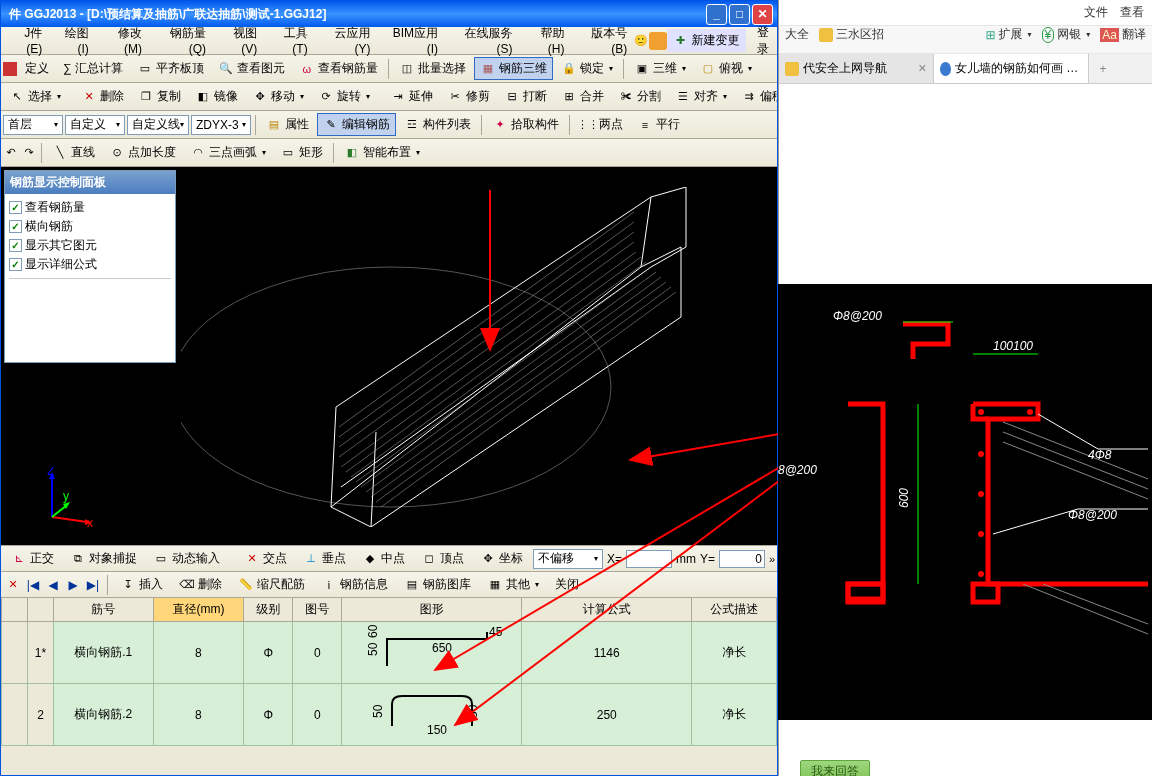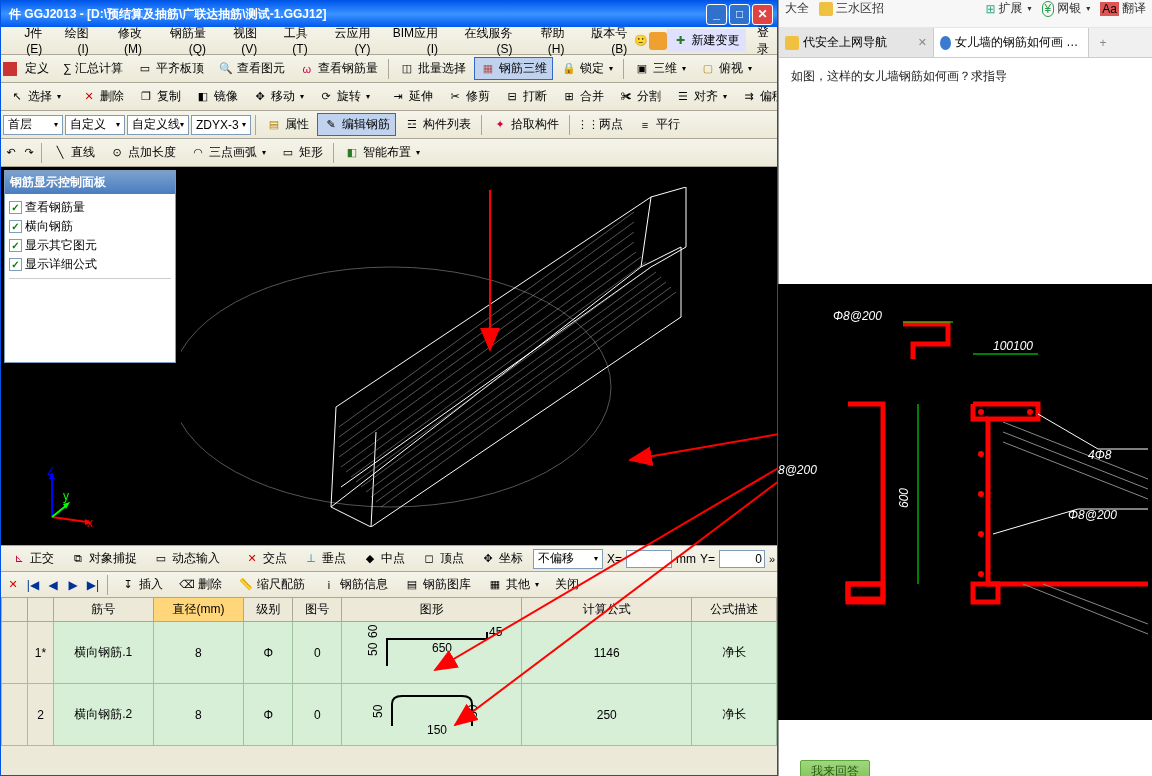--- a/index.html
+++ b/index.html
@@ -527,6 +527,10 @@
 </svg>
 
 <div class="browser">
+  <div class="br-top">
+    <span>文件</span>
+    <span>查看</span>
+  </div>
   <div class="br-ext">
     <span class="ext-pill">
         <span>大全</span>

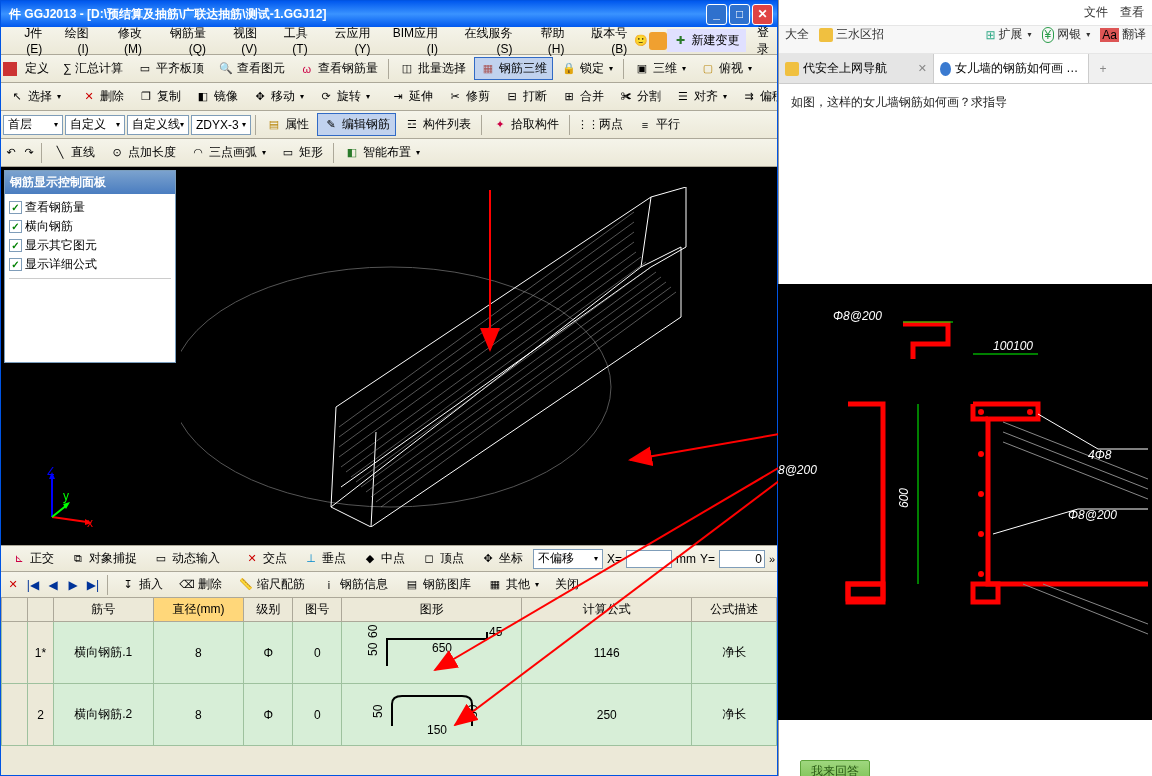--- a/index.html
+++ b/index.html
@@ -551,7 +551,7 @@
         <span class="dropdown-arrow">▾</span>
       </span>
     <span class="ext-pill">
-        <span style="background:#d55;color:#000000;padding:0 2px;">Aa</span>
+        <span style="background:#d55;color:#fef9c3;padding:0 2px;">Aa</span>
         <span>翻译</span>
       </span>
   </div>

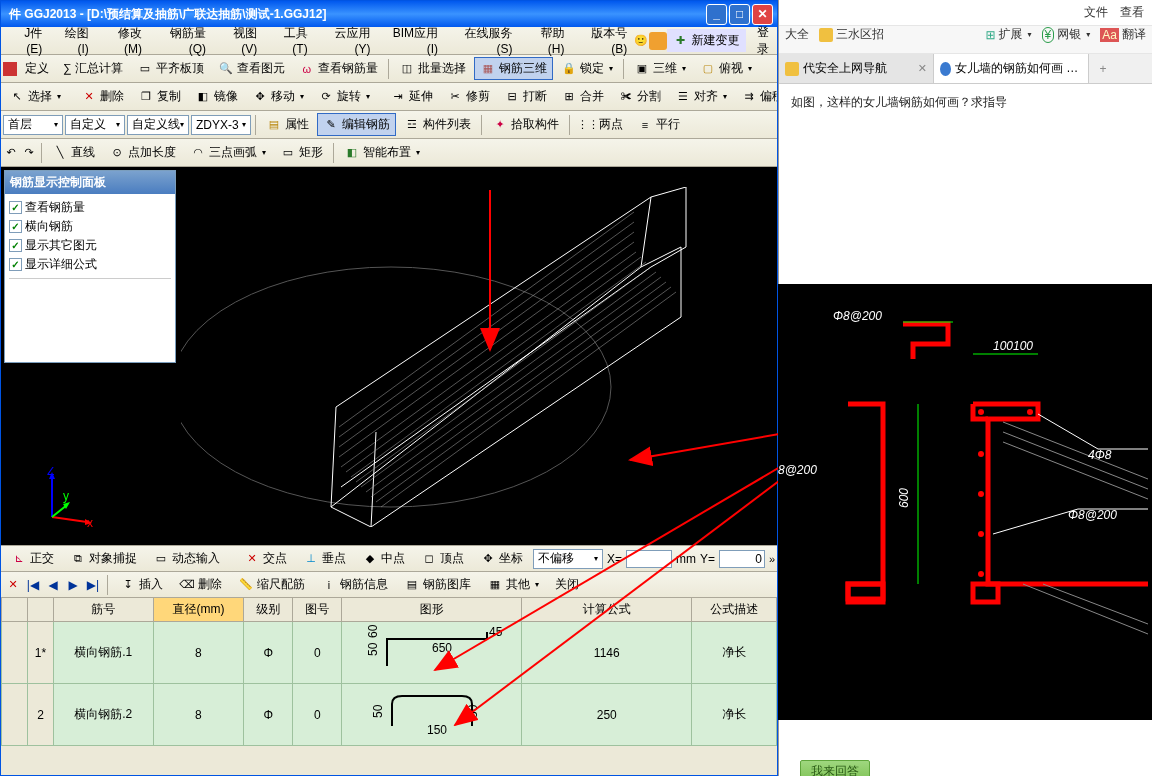--- a/index.html
+++ b/index.html
@@ -567,9 +567,6 @@
       </div>
     <div class="tab-add">+</div>
   </div>
-  <div class="br-content">
-    <span>如图，这样的女儿墙钢筋如何画？求指导</span>
-  </div>
 </div>
 
 <div class="drawing">

